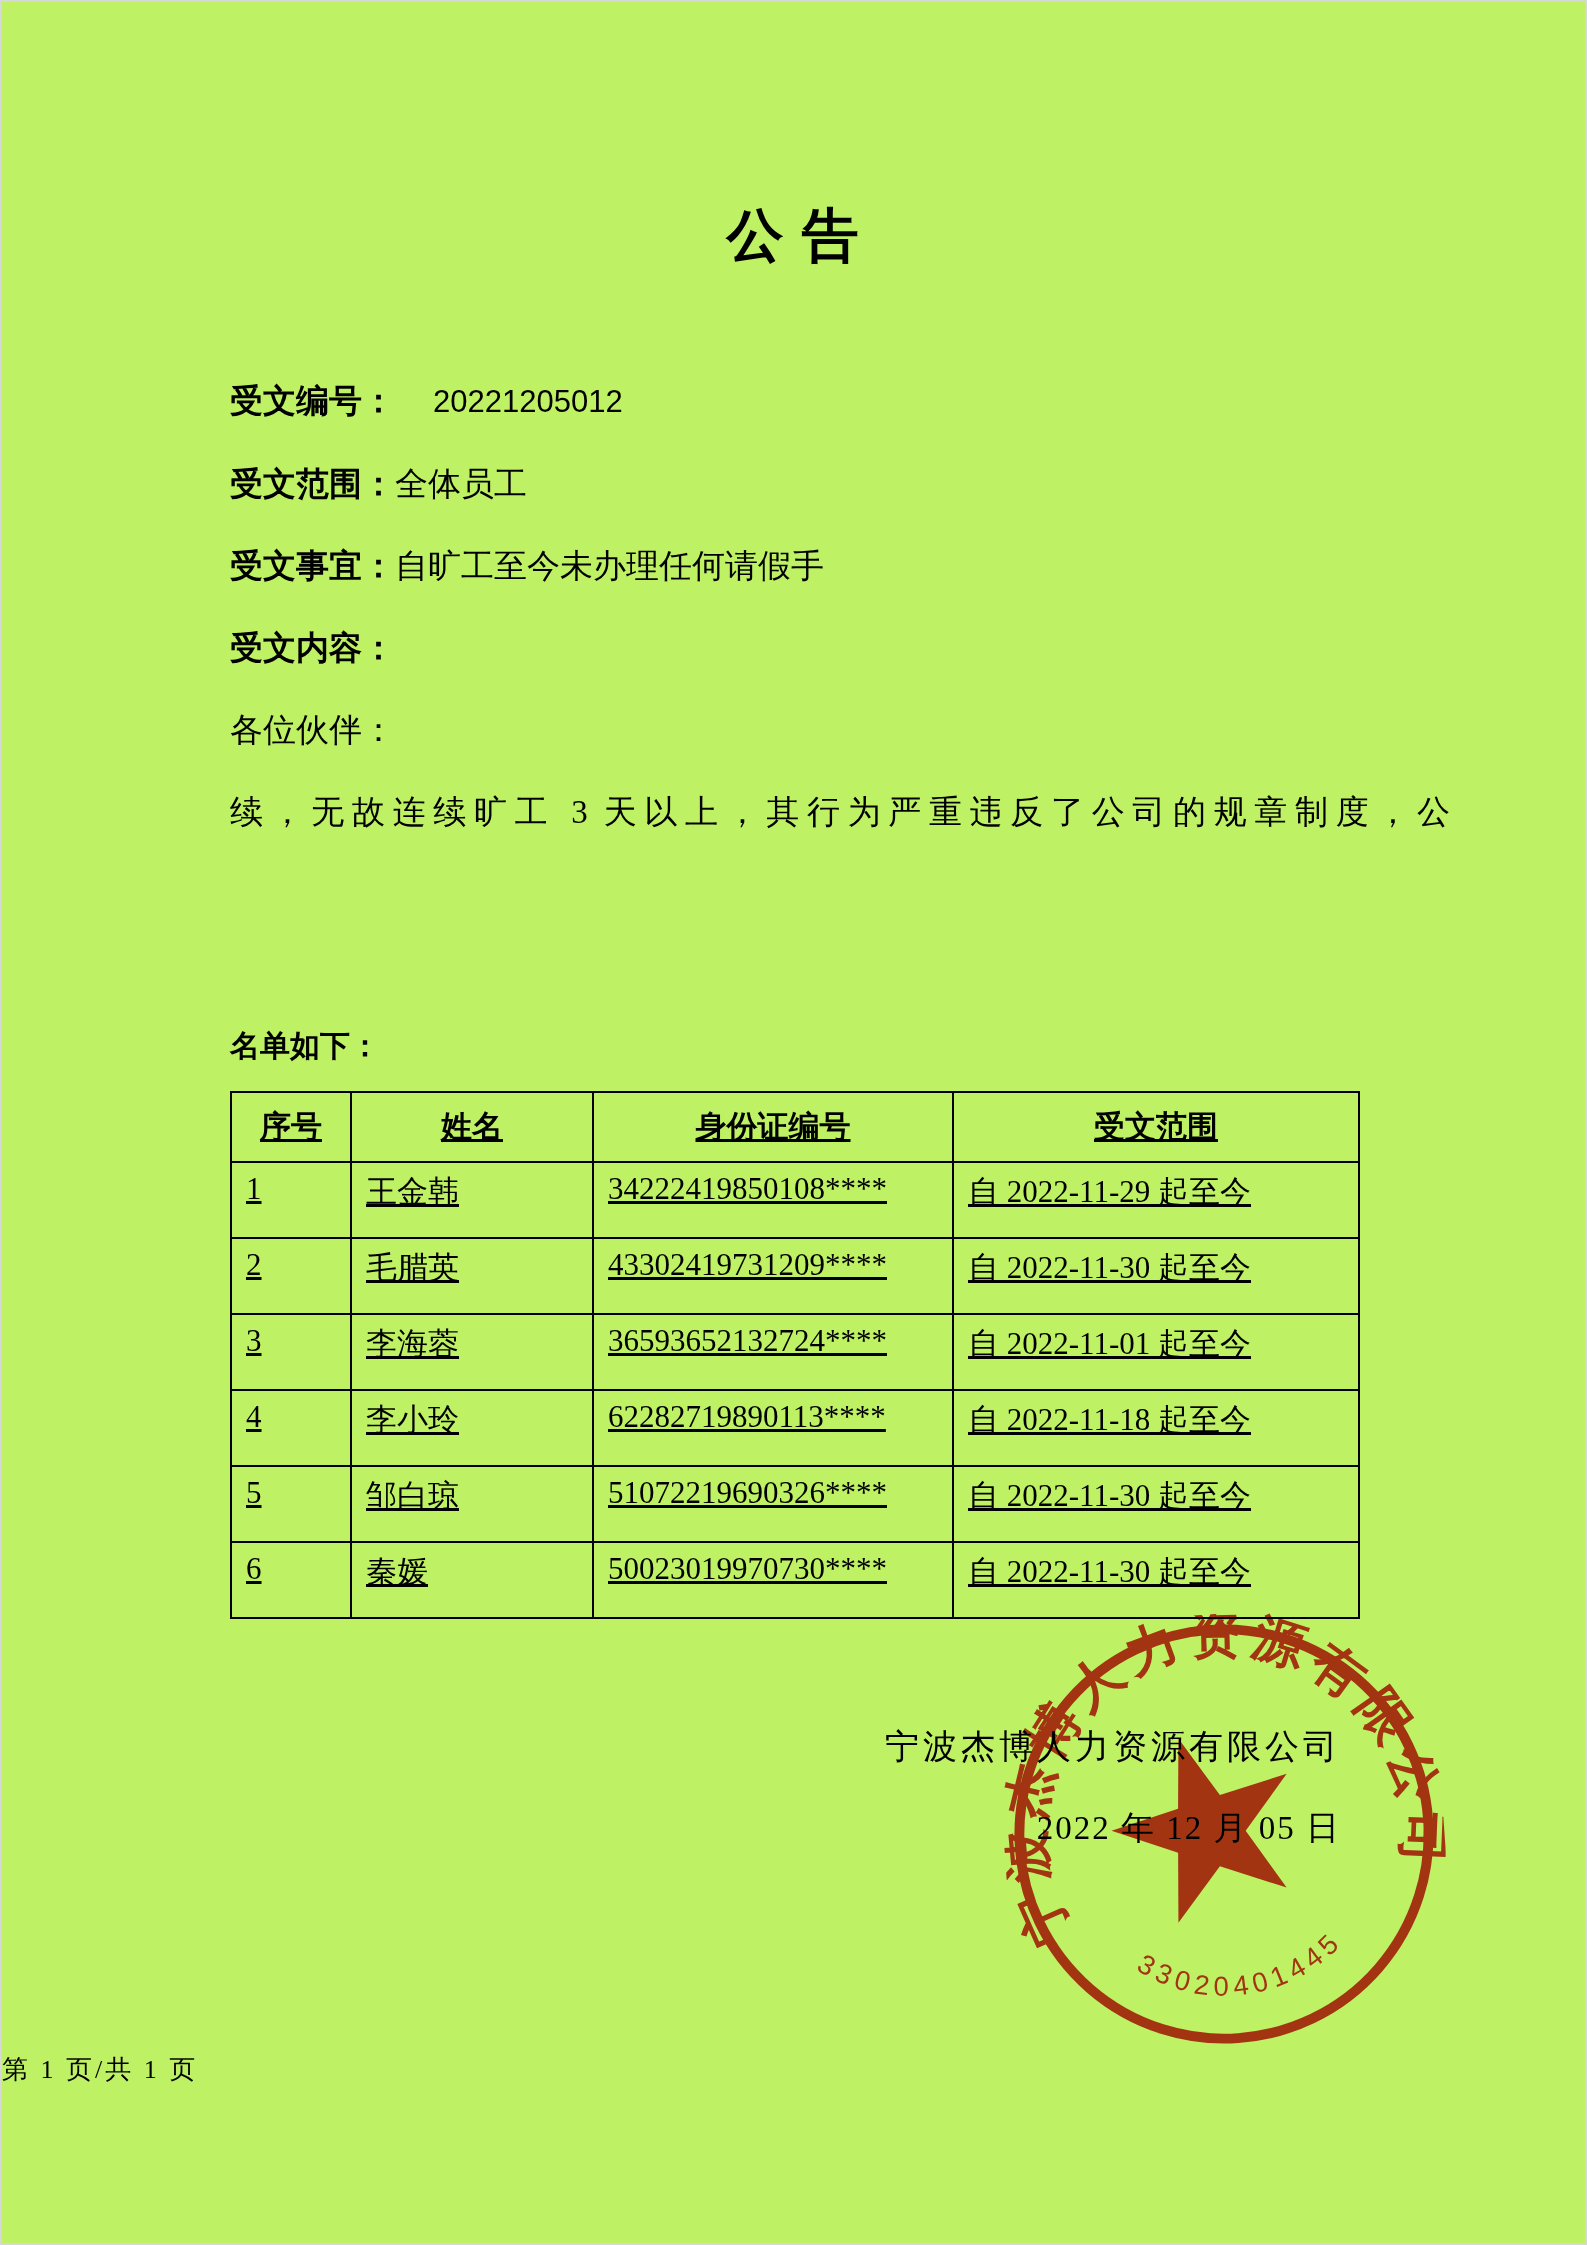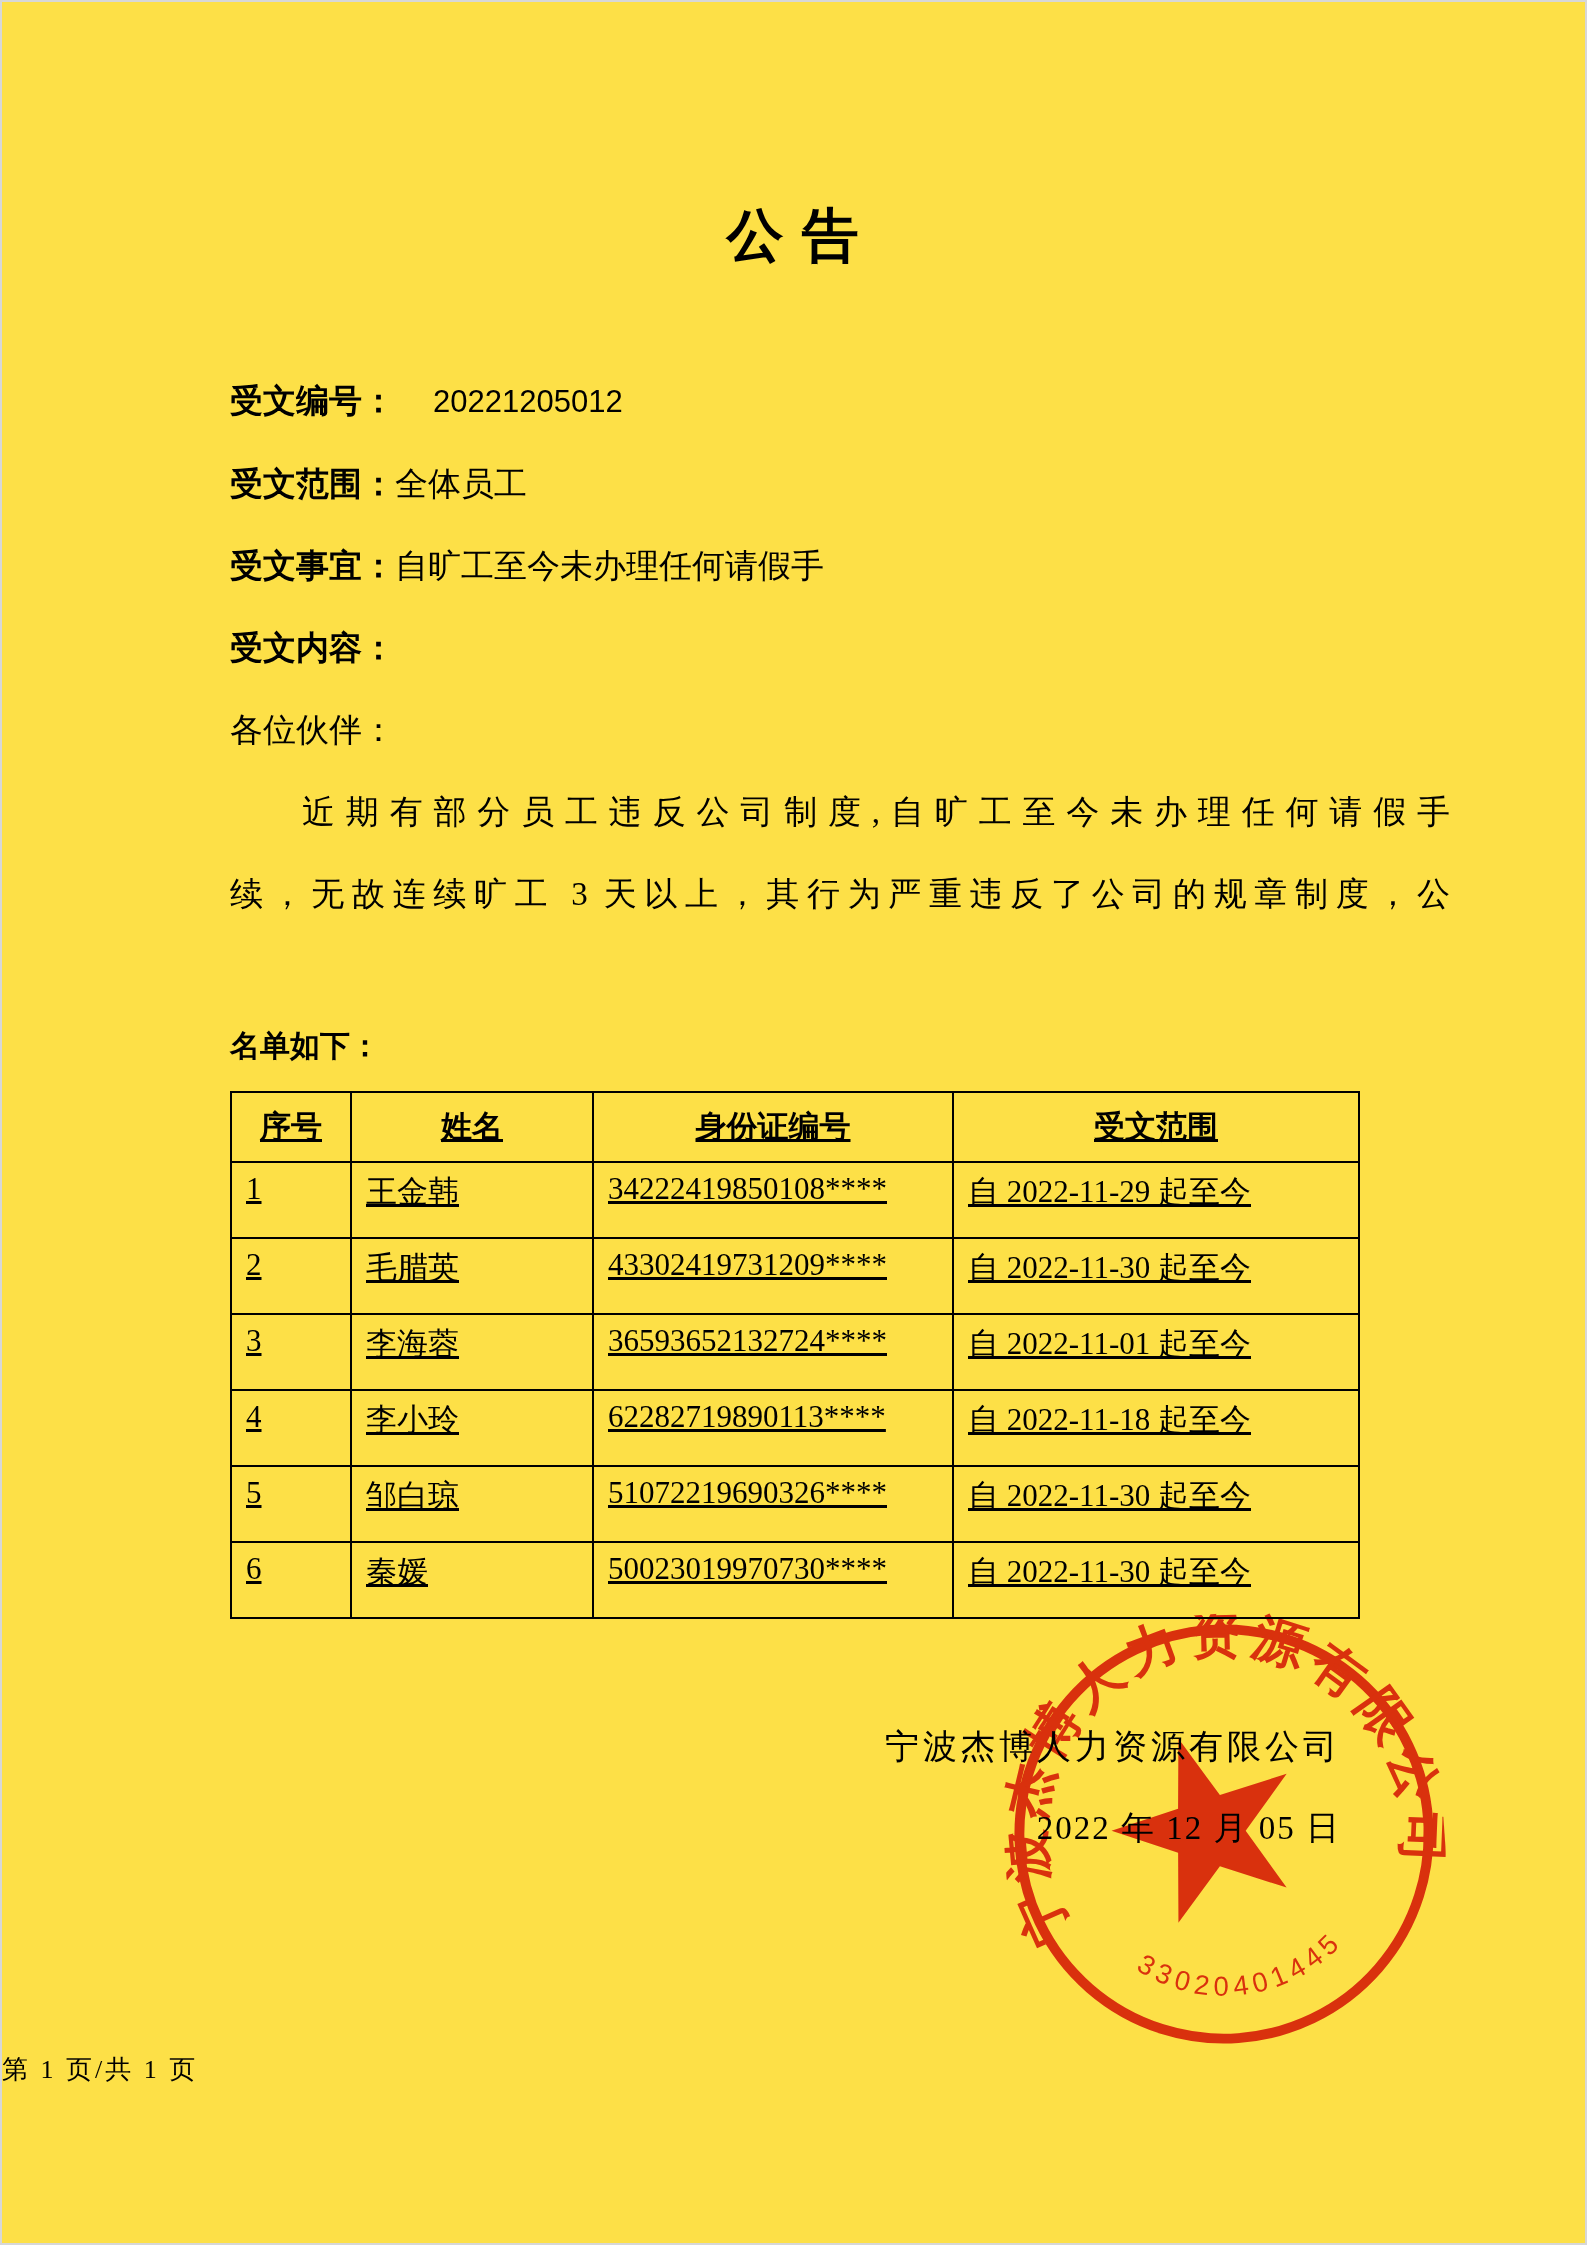--- a/index.html
+++ b/index.html
@@ -6,7 +6,7 @@
   .page{
     position:relative;
     width:1587px;height:2245px;
-    background:#fde047;
+    background:#bef264;
     box-sizing:border-box;
     border:2px solid #d7d7d7;
     font-family:"Liberation Serif","DejaVu Serif",serif;

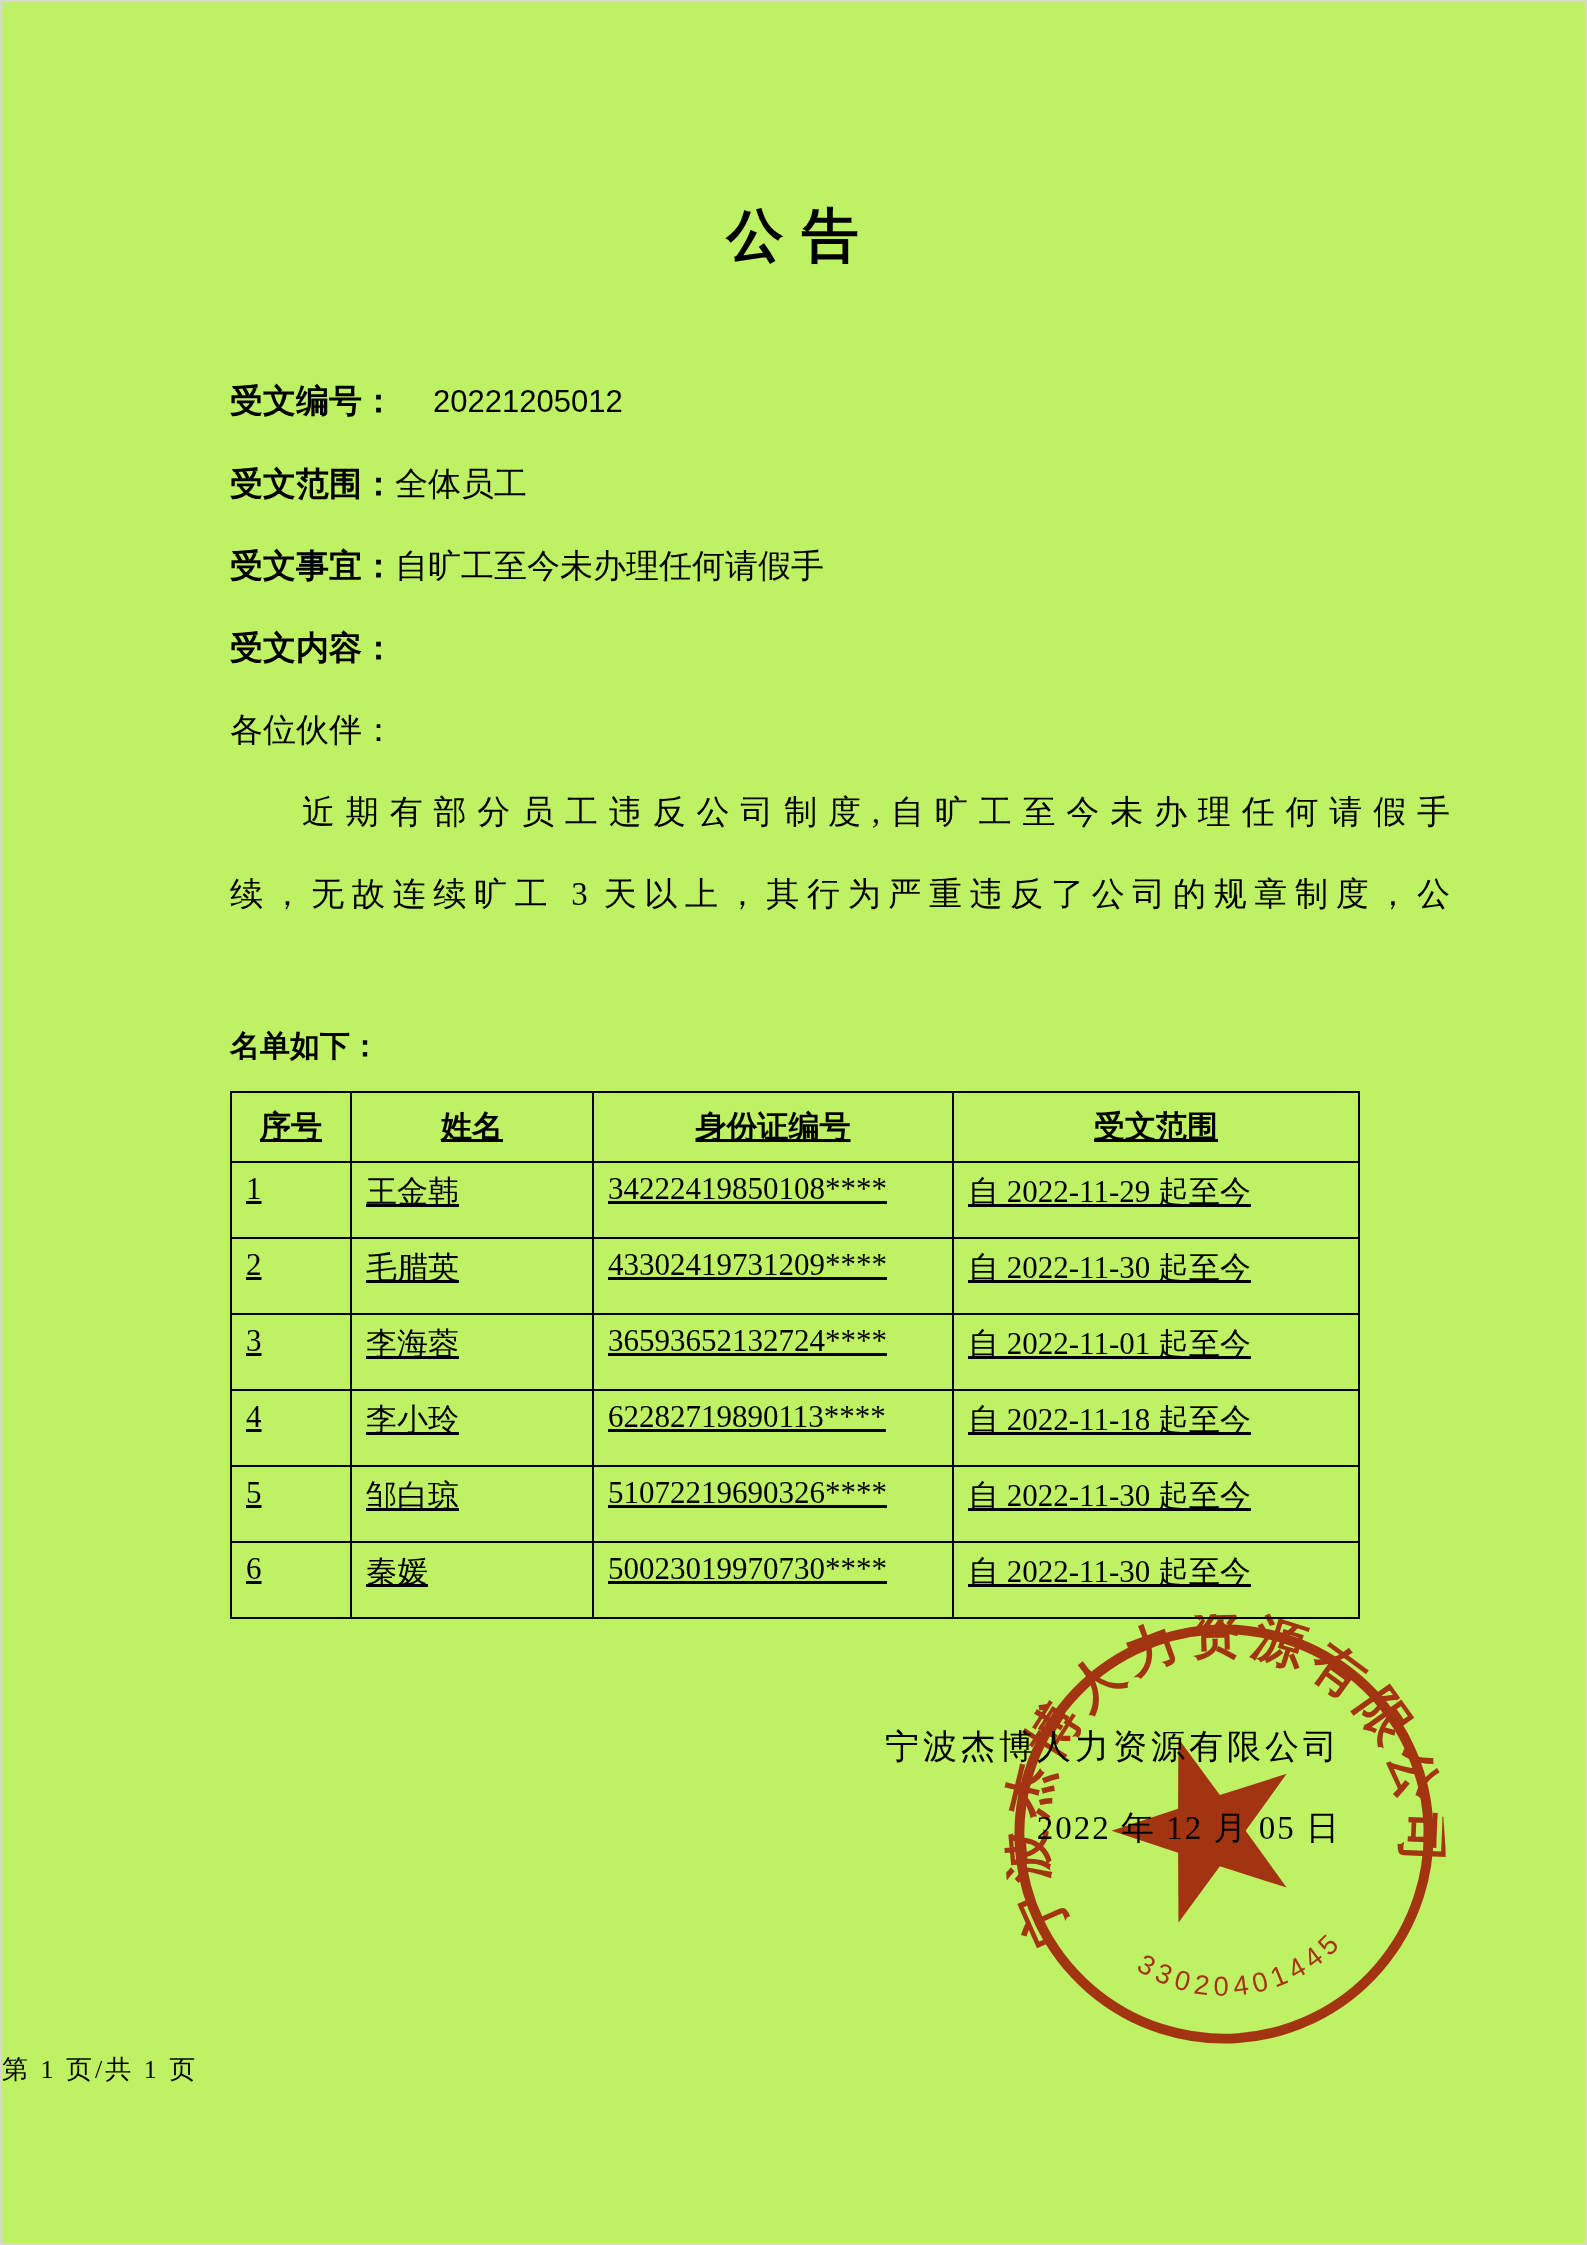--- a/index.html
+++ b/index.html
@@ -104,7 +104,6 @@
     </div>
     <div>各位伙伴：</div>
     <div class="para">
-      <div class="pline first">近期有部分员工违反公司制度,自旷工至今未办理任何请假手</div>
       <div class="pline">续，无故连续旷工 3 天以上，其行为严重违反了公司的规章制度，公</div>
     </div>
   </div>

